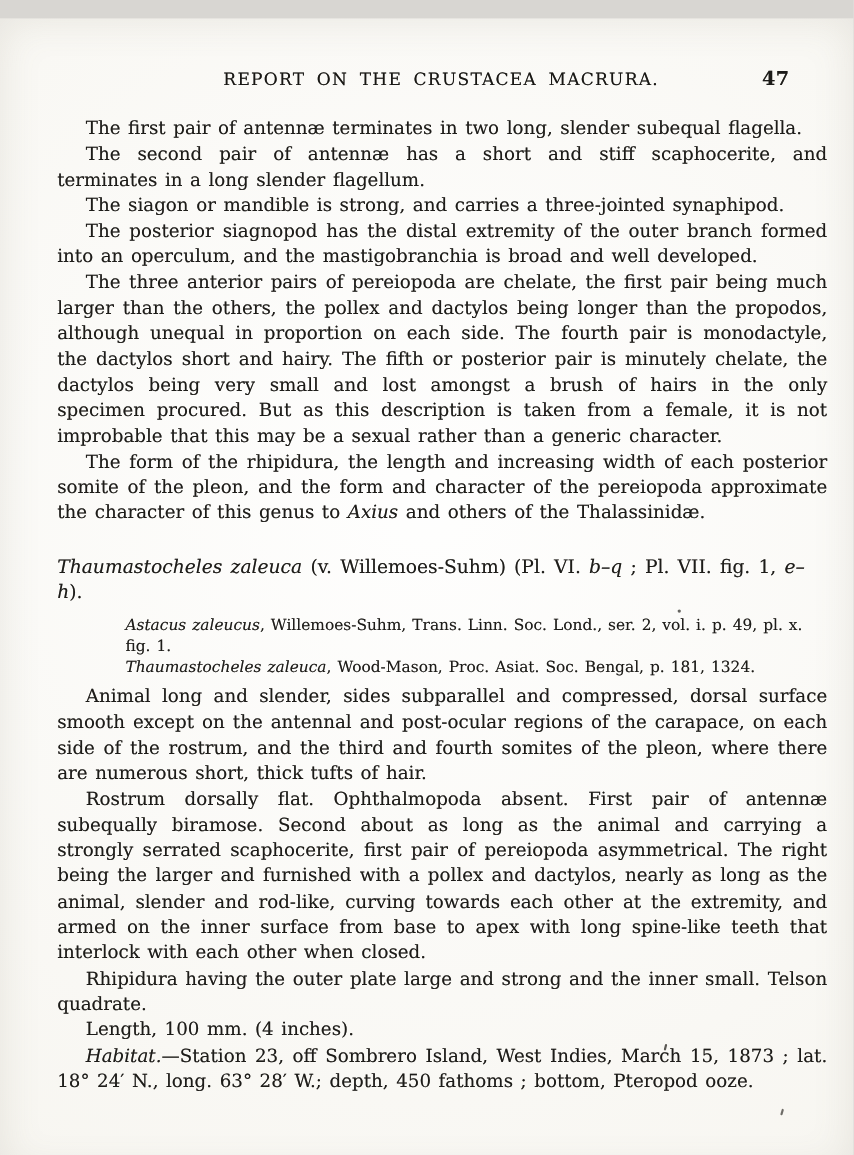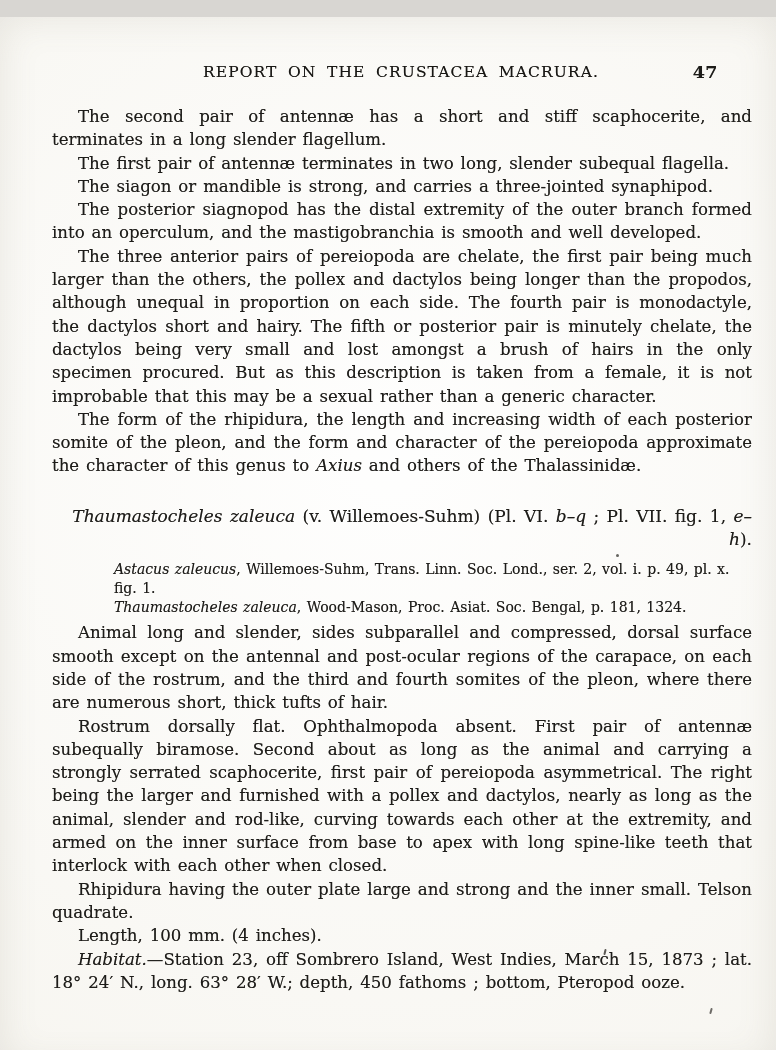--- a/index.html
+++ b/index.html
@@ -98,8 +98,8 @@
 
   <main class="text-block">
 
-  <div class="block paragraph"><span>The second pair of antennæ has a short and stiff scaphocerite, and terminates in a long slender flagellum.</span></div>
-      <div class="block paragraph"><span>The first pair of antennæ terminates in two long, slender subequal flagella.</span></div>
+  <div class="block paragraph"><span>The first pair of antennæ terminates in two long, slender subequal flagella.</span></div>
+      <div class="block paragraph"><span>The second pair of antennæ has a short and stiff scaphocerite, and terminates in a long slender flagellum.</span></div>
       <div class="block paragraph"><span>The siagon or mandible is strong, and carries a three-jointed synaphipod.</span></div>
       <div class="block paragraph"><span>The posterior siagnopod has the distal extremity of the outer branch formed into an operculum, and the mastigobranchia is smooth and well developed.</span></div>
       <div class="block paragraph"><span>The three anterior pairs of pereiopoda are chelate, the first pair being much larger than the others, the pollex and dactylos being longer than the propodos, although unequal in proportion on each side.  The fourth pair is monodactyle, the dactylos short and hairy.  The fifth or posterior pair is minutely chelate, the dactylos being very small and lost amongst a brush of hairs in the only specimen procured.  But as this description is taken from a female, it is not improbable that this may be a sexual rather than a generic character.</span></div>

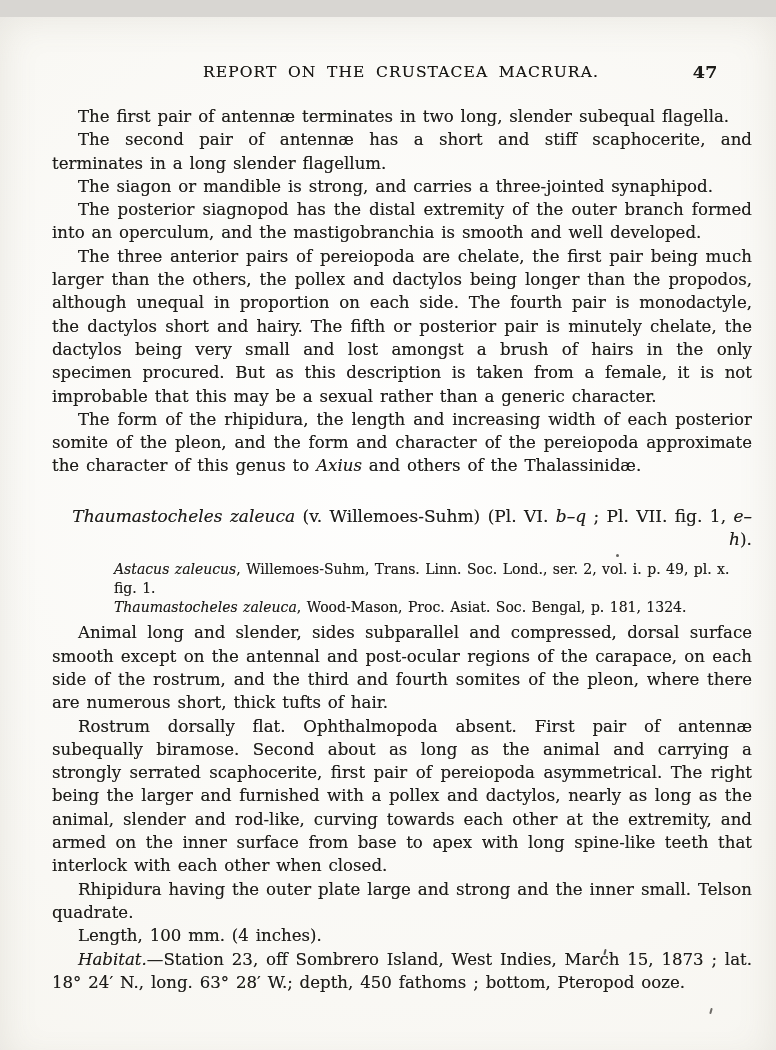--- a/index.html
+++ b/index.html
@@ -101,7 +101,7 @@
   <div class="block paragraph"><span>The first pair of antennæ terminates in two long, slender subequal flagella.</span></div>
       <div class="block paragraph"><span>The second pair of antennæ has a short and stiff scaphocerite, and terminates in a long slender flagellum.</span></div>
       <div class="block paragraph"><span>The siagon or mandible is strong, and carries a three-jointed synaphipod.</span></div>
-      <div class="block paragraph"><span>The posterior siagnopod has the distal extremity of the outer branch formed into an operculum, and the mastigobranchia is smooth and well developed.</span></div>
+      <div class="block paragraph"><span>The posterior siagnopod has the distal extremity of the outer branch formed into an operculum, and the mastigobranchia is broad and well developed.</span></div>
       <div class="block paragraph"><span>The three anterior pairs of pereiopoda are chelate, the first pair being much larger than the others, the pollex and dactylos being longer than the propodos, although unequal in proportion on each side.  The fourth pair is monodactyle, the dactylos short and hairy.  The fifth or posterior pair is minutely chelate, the dactylos being very small and lost amongst a brush of hairs in the only specimen procured.  But as this description is taken from a female, it is not improbable that this may be a sexual rather than a generic character.</span></div>
       <div class="block paragraph"><span>The form of the rhipidura, the length and increasing width of each posterior somite of the pleon, and the form and character of the pereiopoda approximate the character of this genus to </span><i>Axius</i><span> and others of the Thalassinidæ.</span></div>
       <div class="block species-heading"><i>Thaumastocheles zaleuca</i><span> (v. Willemoes-Suhm) (Pl. VI. </span><i>b–q</i><span> ; Pl. VII. fig. 1, </span><i>e–h</i><span>).</span></div>

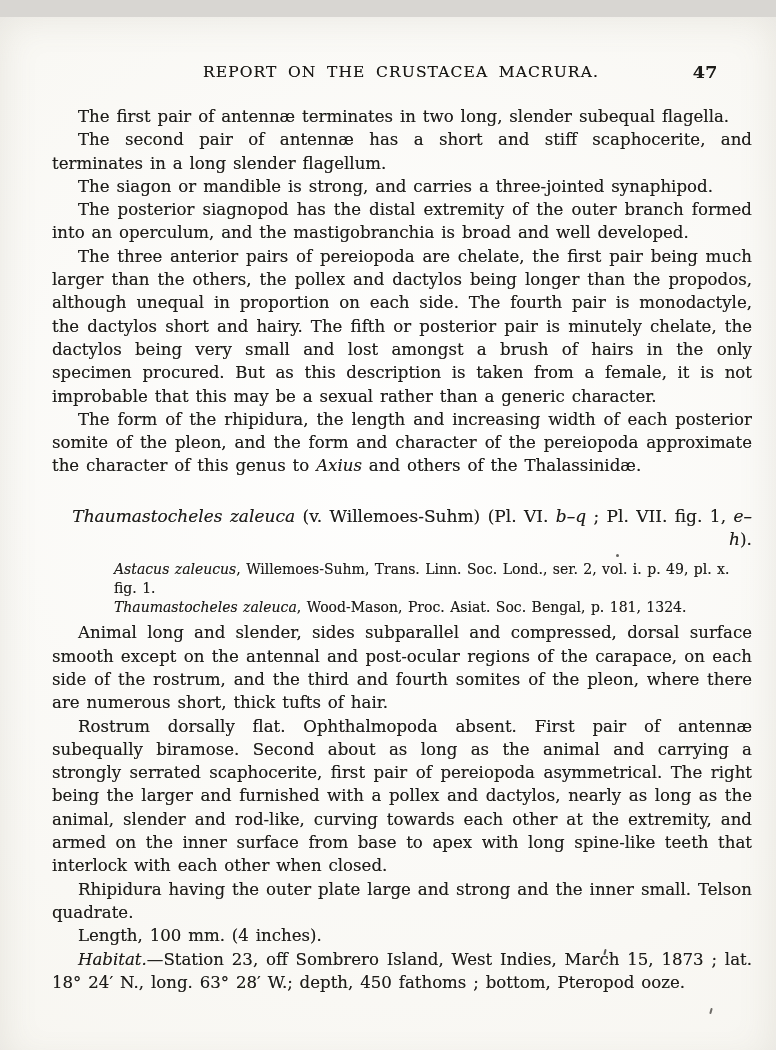--- a/index.html
+++ b/index.html
@@ -62,7 +62,7 @@
     word-spacing: 1.6px;
   }
   .species-heading {
-    text-align: right;
+    text-align: left;
     text-indent: 0;
     margin-top: 27px;
     margin-bottom: 9px;

